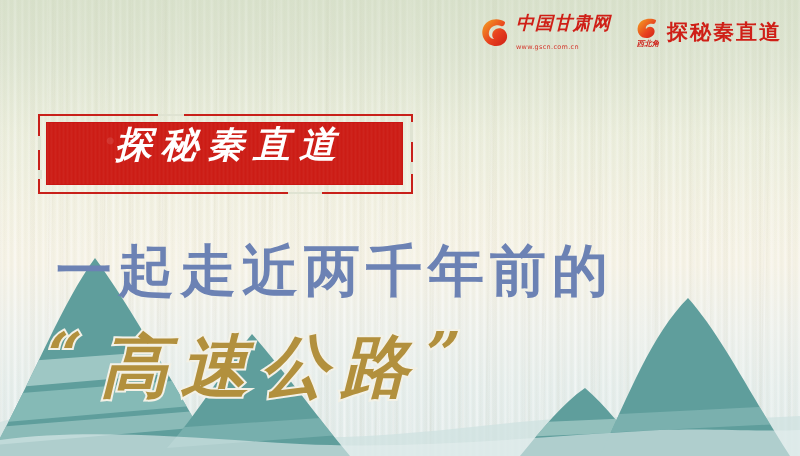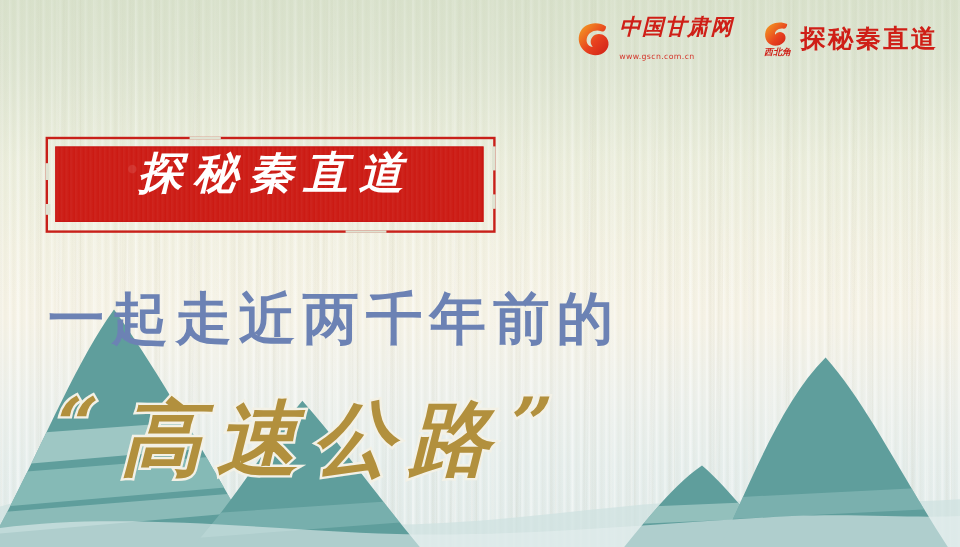--- a/index.html
+++ b/index.html
@@ -186,10 +186,10 @@
   
   .headline-blue {
     position: absolute;
-    left: 40px;
+    left: 56px;
     top: 243px;
     font-family: "DejaVu Sans", "Liberation Sans", sans-serif;
-    font-size: 47px;
+    font-size: 56px;
     font-weight: bold;
     color: #6c82b4;
     letter-spacing: 6px;

